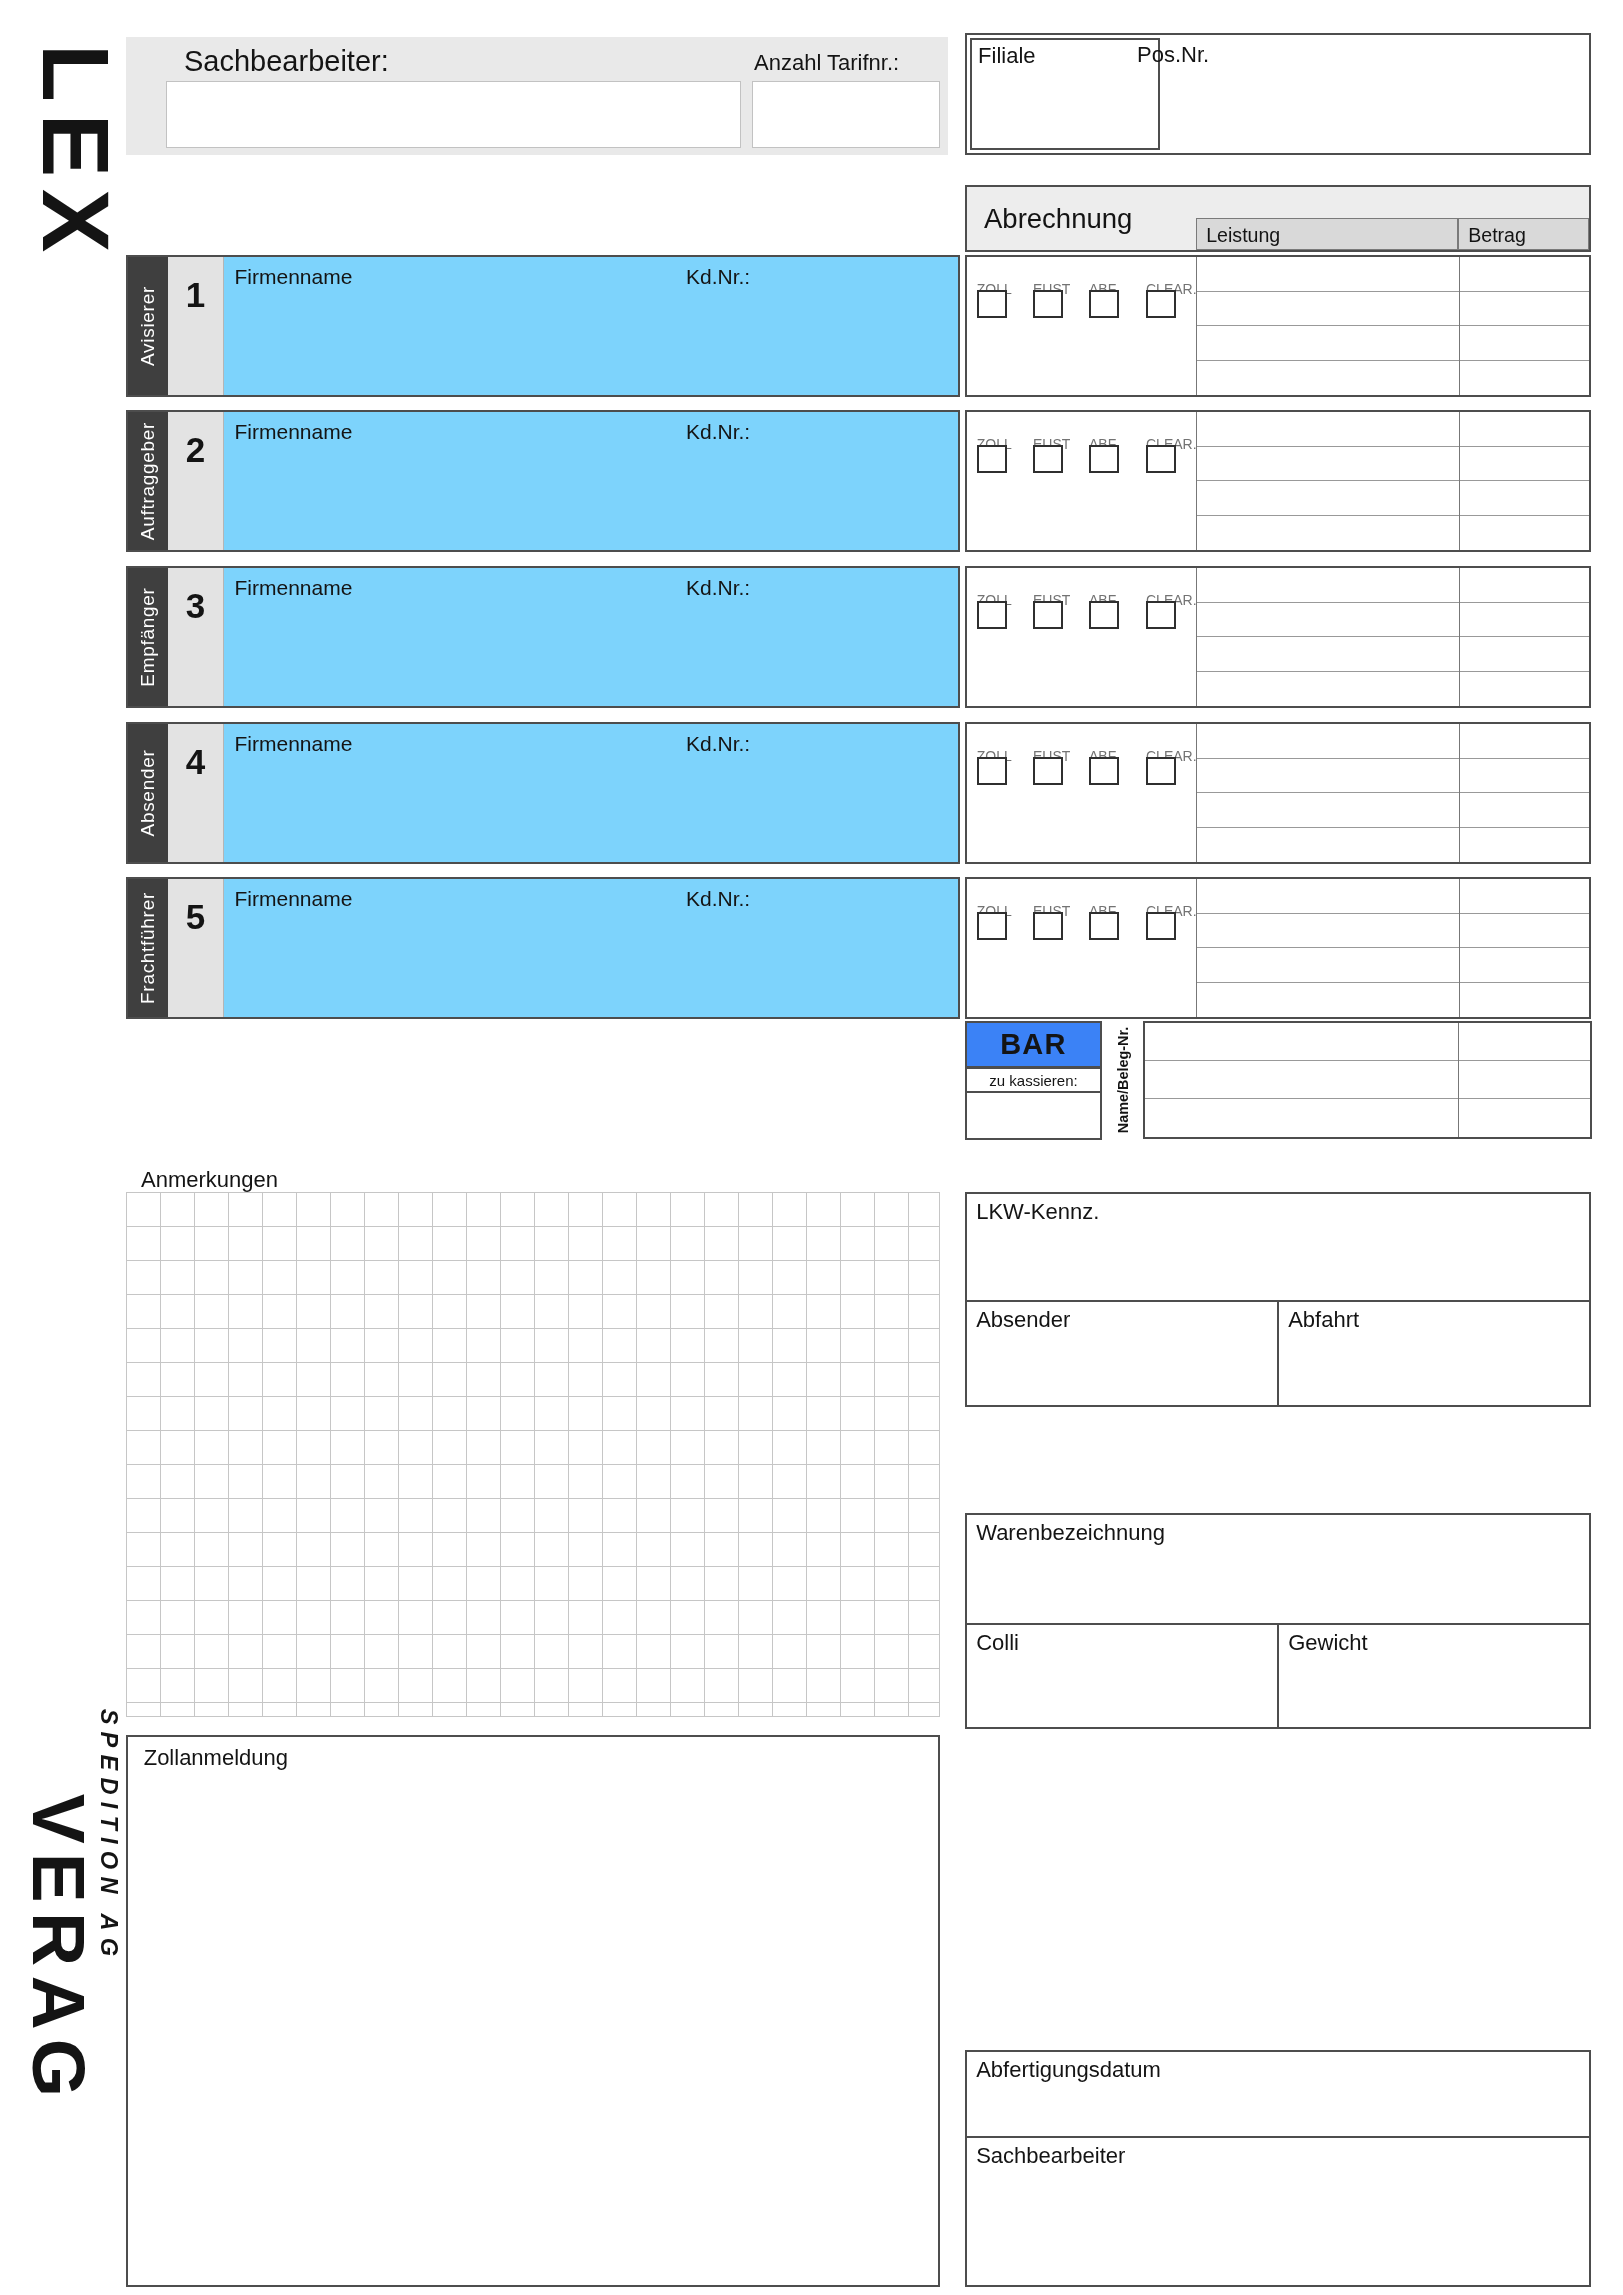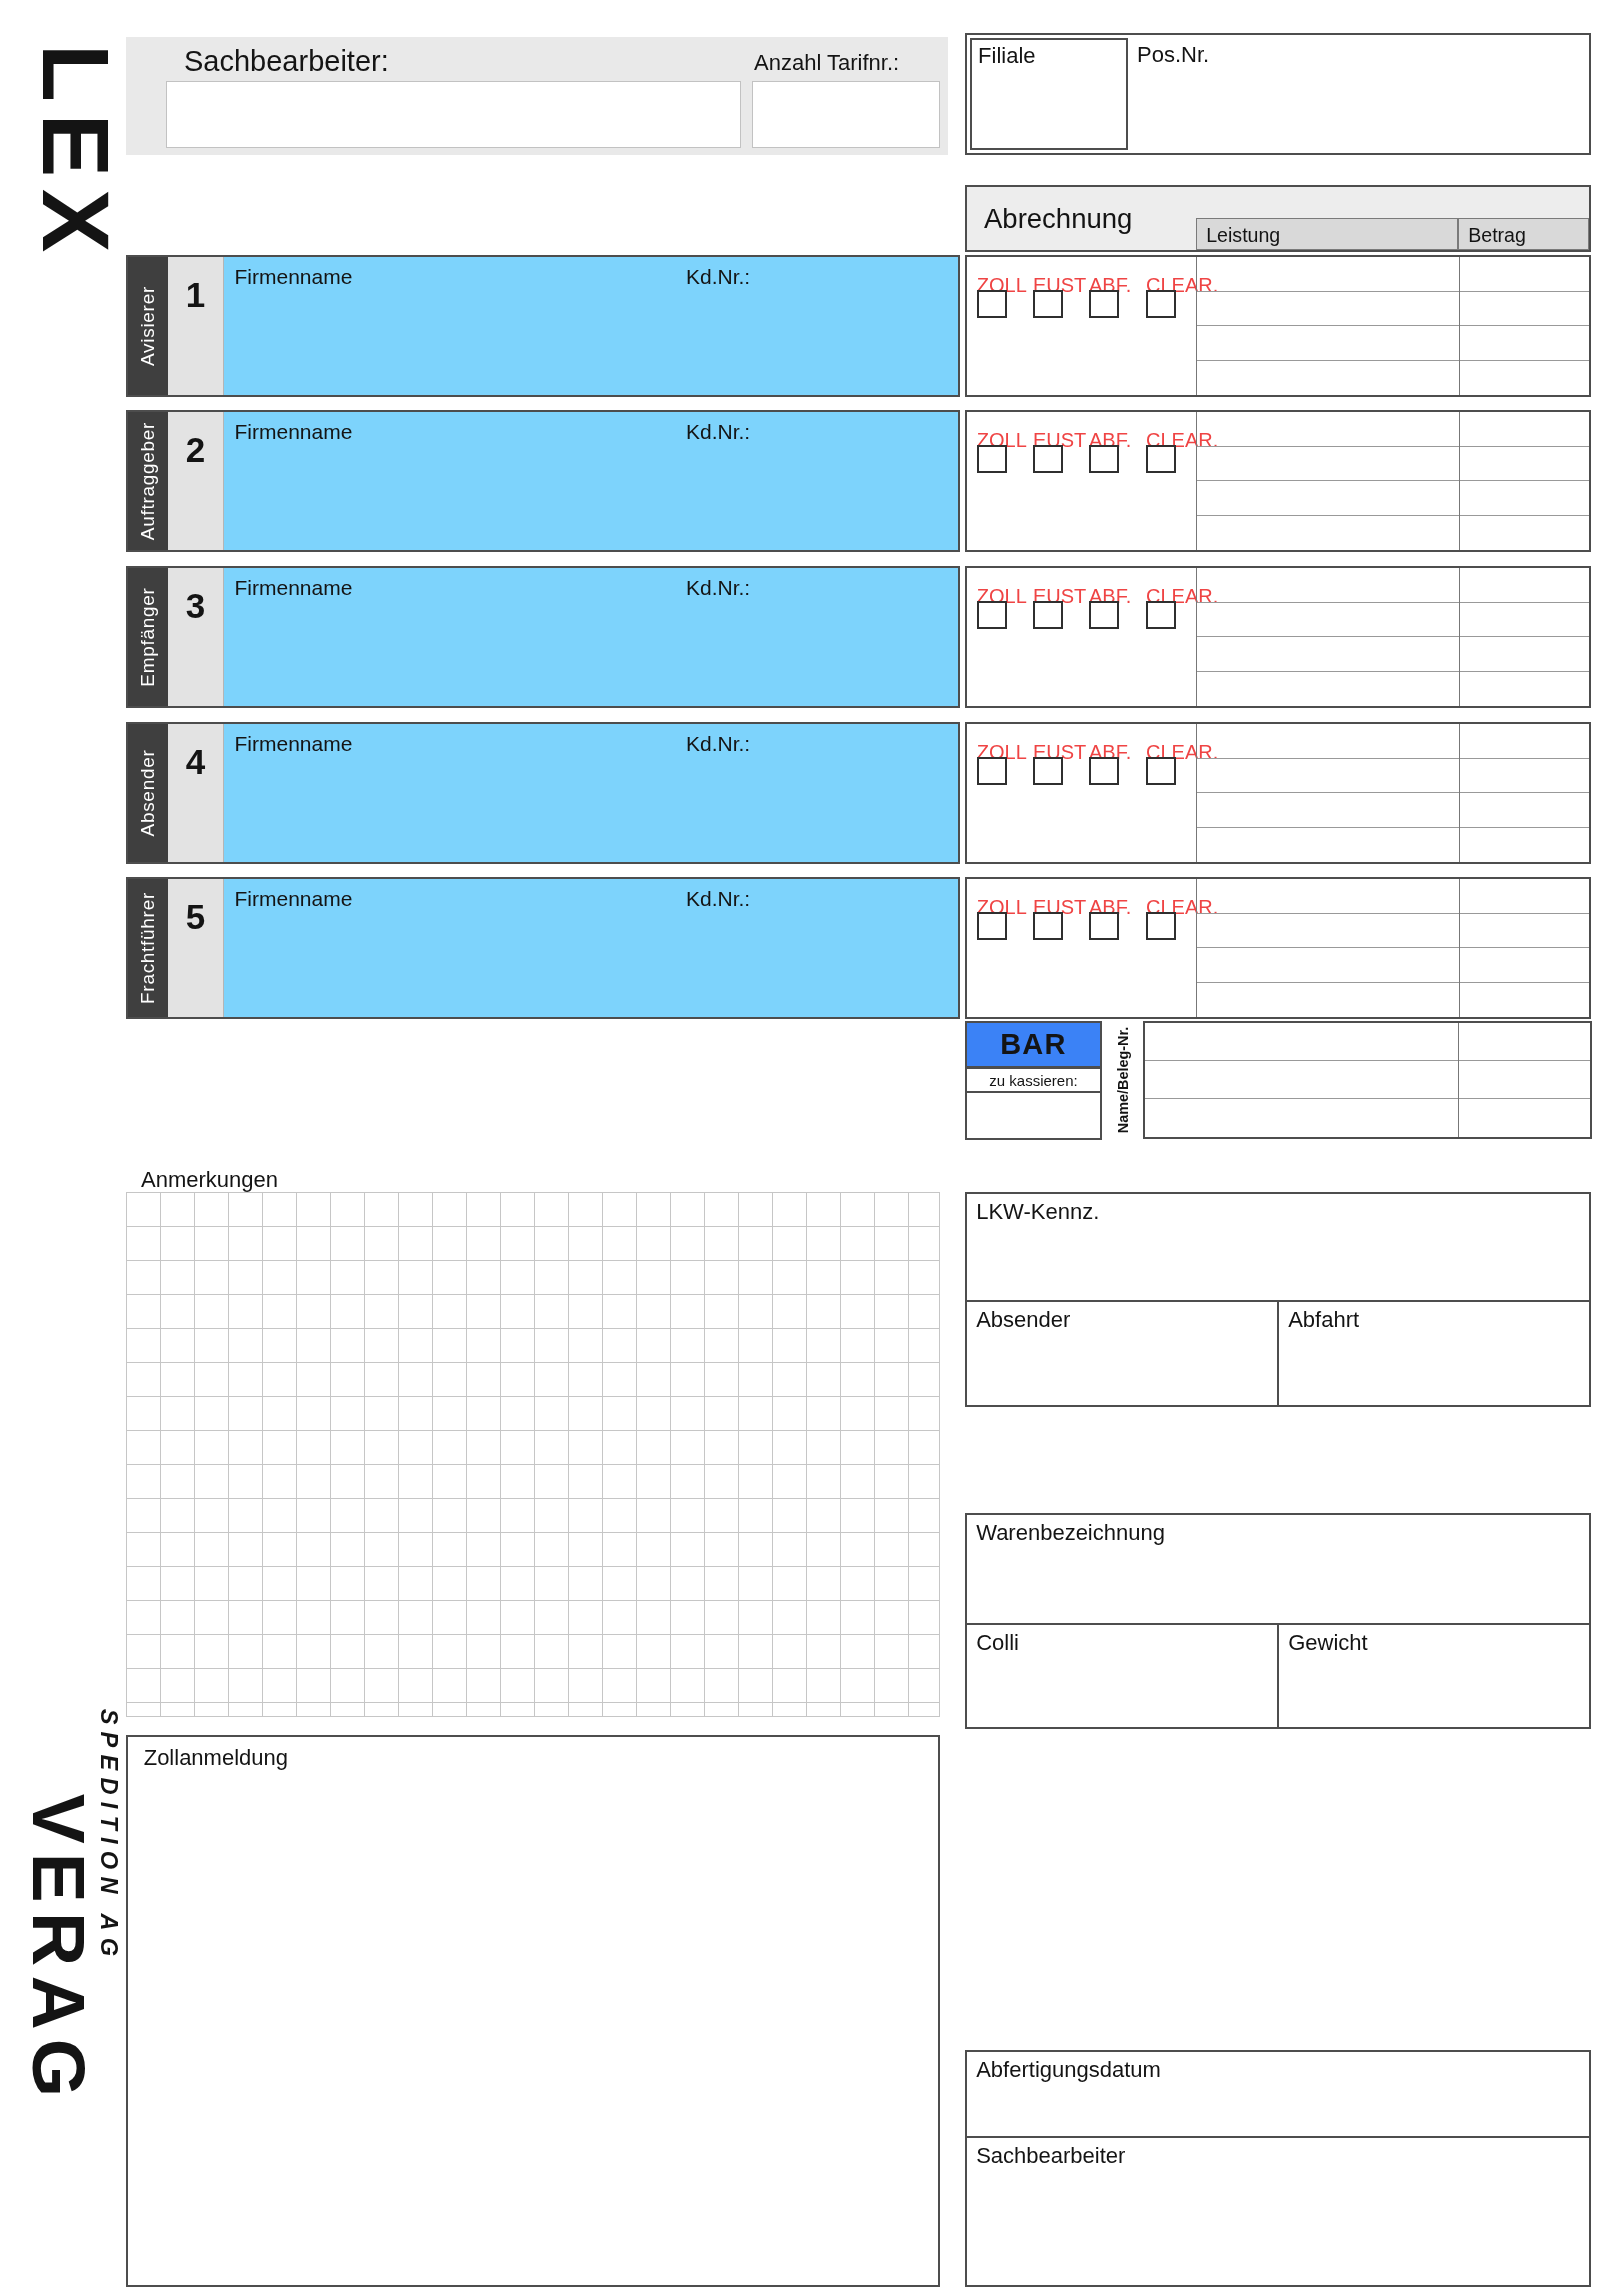--- a/index.html
+++ b/index.html
@@ -47,7 +47,7 @@
   </div>
 
   <div class="abs b" style="left:965px;top:33px;width:626px;height:122px">
-    <div class="abs b" style="left:2.6px;top:2.6px;width:158px;height:112px">
+    <div class="abs b" style="left:2.6px;top:2.6px;width:190px;height:112px">
       <div class="cell-label" style="left:6.5px;top:3.9px">Filiale</div>
     </div>
     <div class="abs" style="left:170px;top:6.5px;font-size:22px">Pos.Nr.</div>

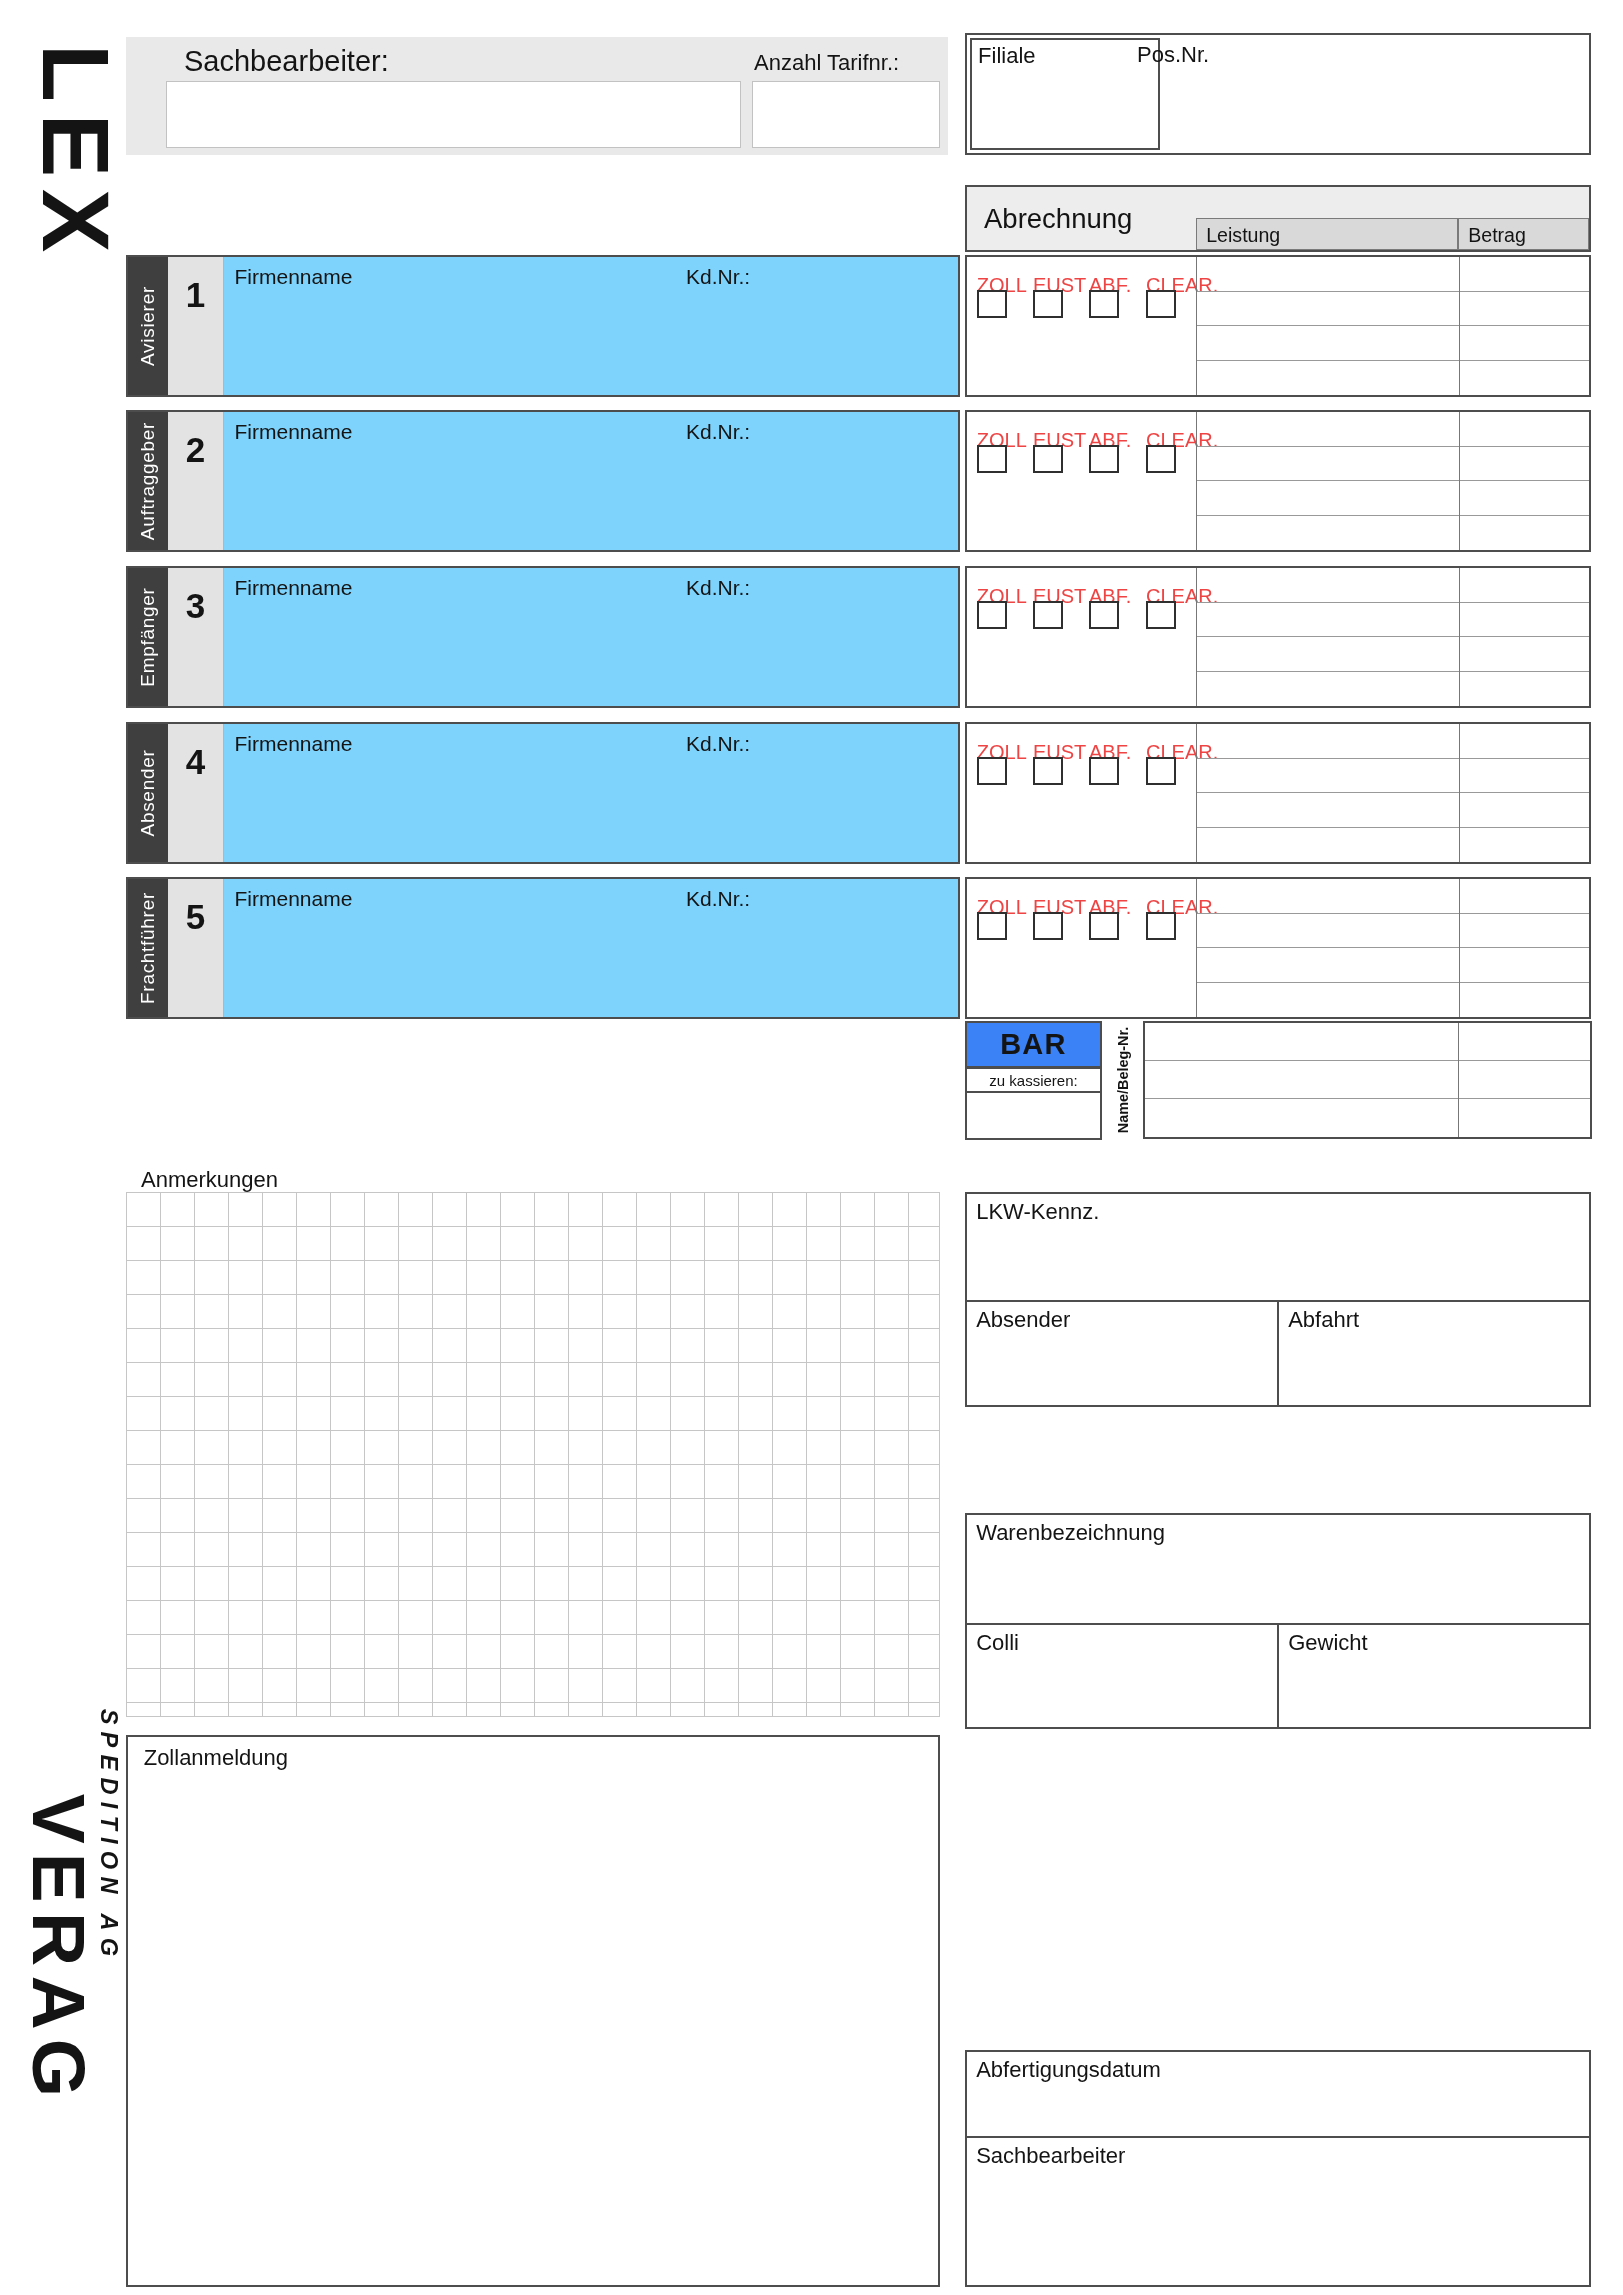--- a/index.html
+++ b/index.html
@@ -19,7 +19,7 @@
   .field-area{position:absolute;left:96px;top:0;bottom:0;right:0;background:#7dd3fc}
   .flabel{position:absolute;top:7.9px;font-size:21px}
   .party-right{left:965px;width:626px;height:142px;border:2px solid #4d4d4d;background:#fff}
-  .cbl{position:absolute;top:17px;font-size:20px;color:#ef4444}
+  .cbl{position:absolute;top:24px;font-size:14px;color:#737373}
   .checkbox{position:absolute;top:33px;width:30px;height:27.5px;border:2px solid #2f2f2f;background:#fff}
   .tblzone{position:absolute;left:229px;top:0;bottom:0;right:0;border-left:1.3px solid #777}
   .trow{position:absolute;left:0;right:0;border-bottom:1.3px solid #999}

